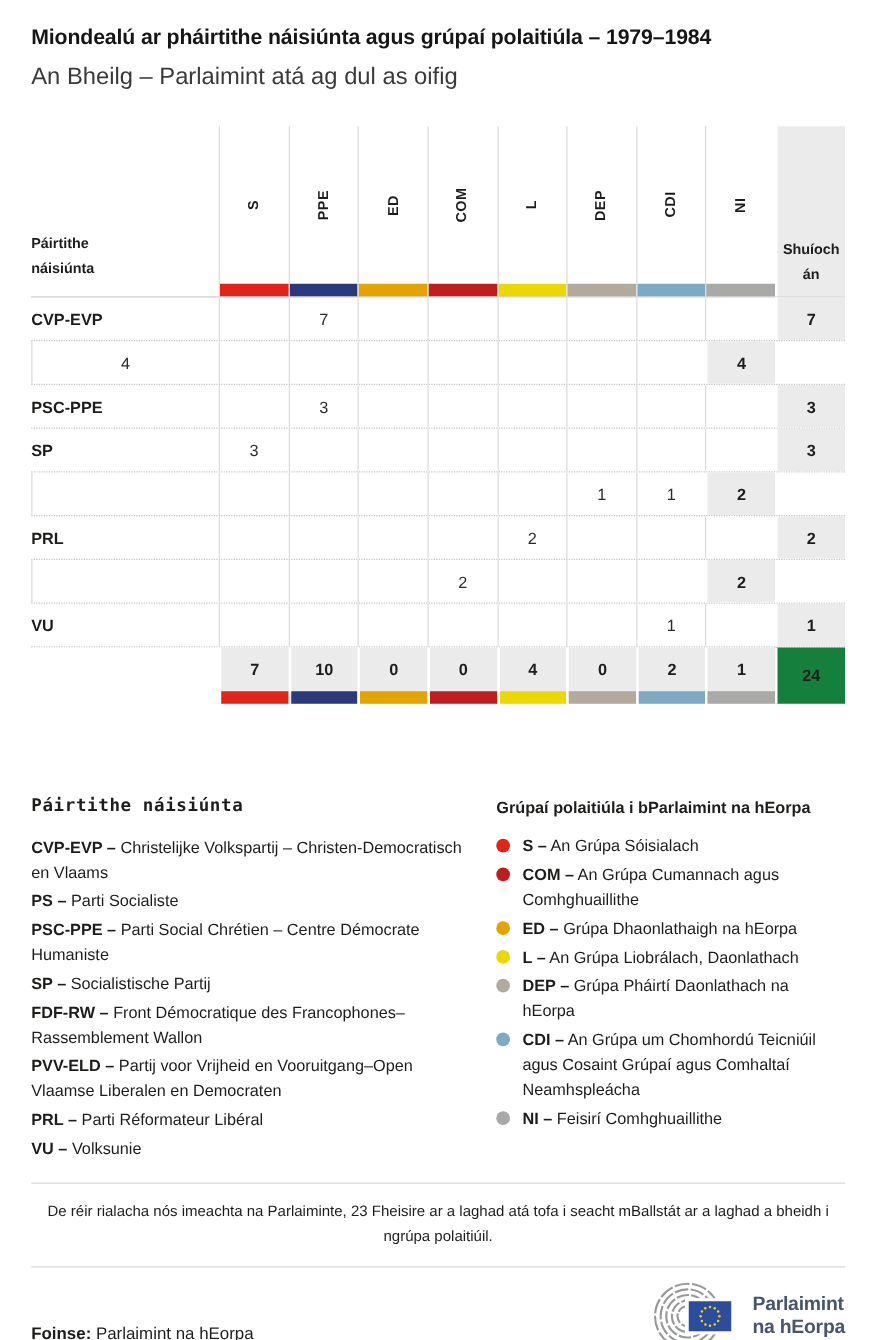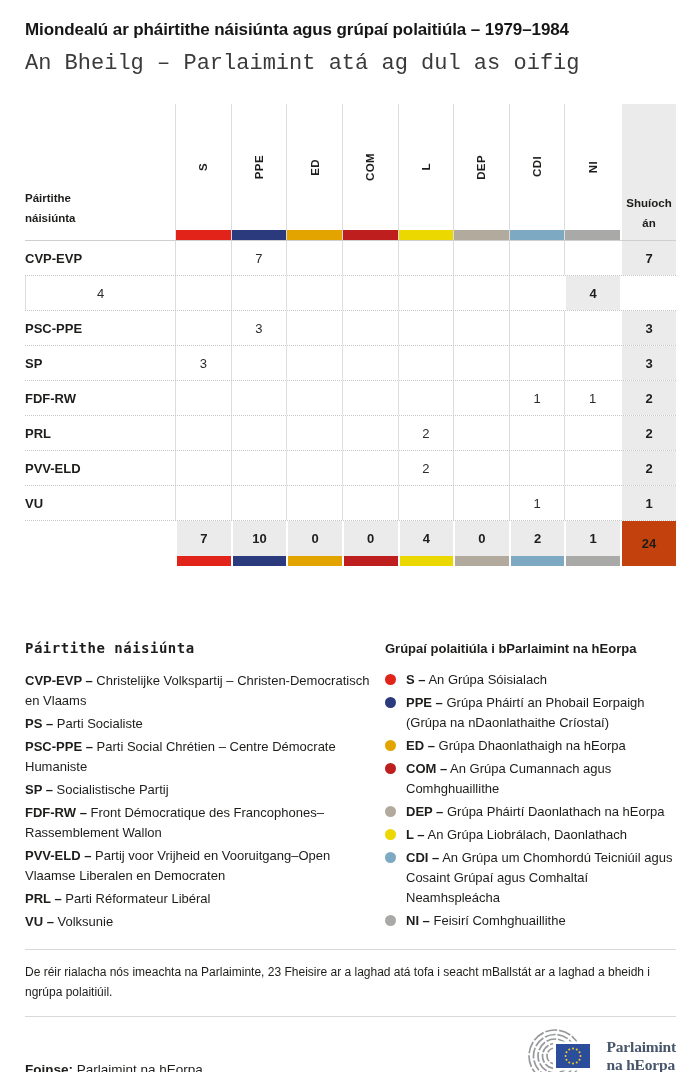--- a/index.html
+++ b/index.html
@@ -13,7 +13,7 @@
 
   
   .title { font-size:17px; font-weight:700; letter-spacing:-0.1px; margin:0 0 11px; color:#161616; }
-  .subtitle { font-size:22px; font-weight:400; color:#3a3a3a; margin:0;font-family:Liberation Mono, monospace; }
+  .subtitle { font-size:19px; font-weight:400; color:#3a3a3a; margin:0; }
 
   
   .tbl { width:651px; margin-top:28px; --cols:150px repeat(8, 1fr) 56px; font-size:13px; }

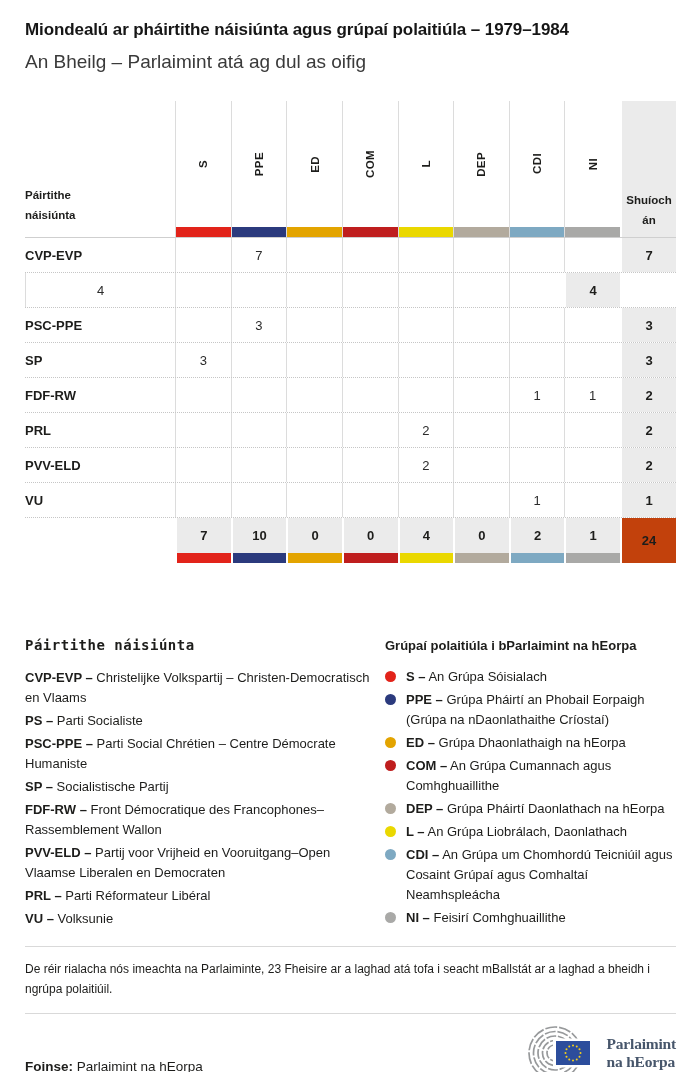--- a/index.html
+++ b/index.html
@@ -173,7 +173,6 @@
           <div class="rseat">3</div>
         </div>
         <div class="row">
-          <div class="plabel">FDF-RW</div>
           <div class="val"></div>
           <div class="val"></div>
           <div class="val"></div>

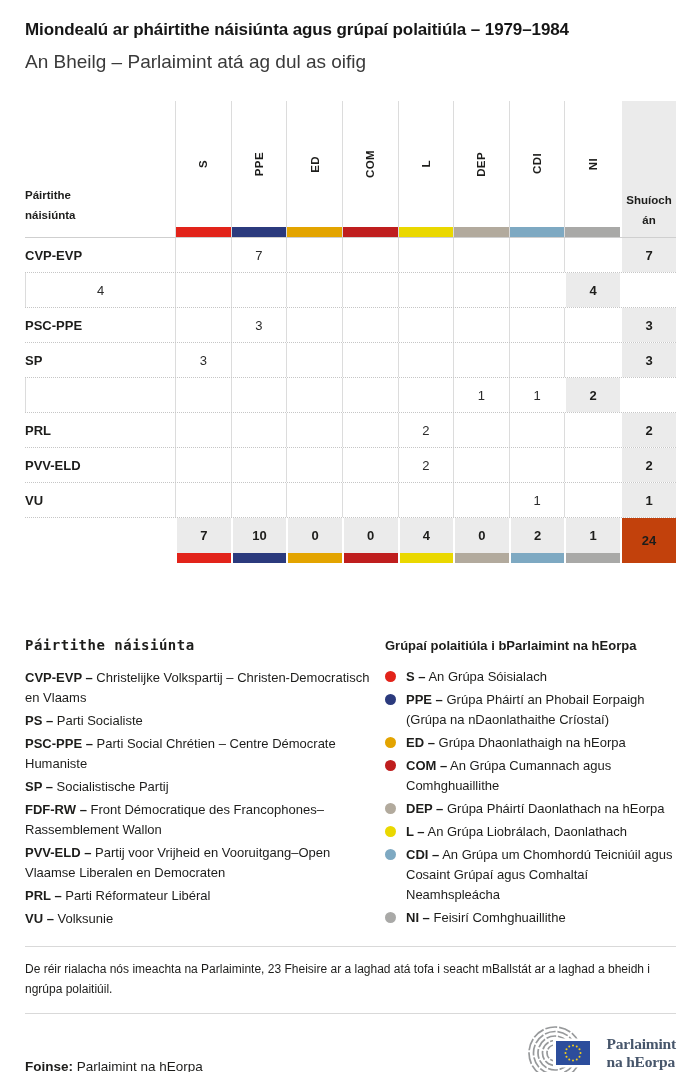--- a/index.html
+++ b/index.html
@@ -196,7 +196,6 @@
           <div class="rseat">2</div>
         </div>
         <div class="row">
-          <div class="plabel">PVV-ELD</div>
           <div class="val"></div>
           <div class="val"></div>
           <div class="val"></div>

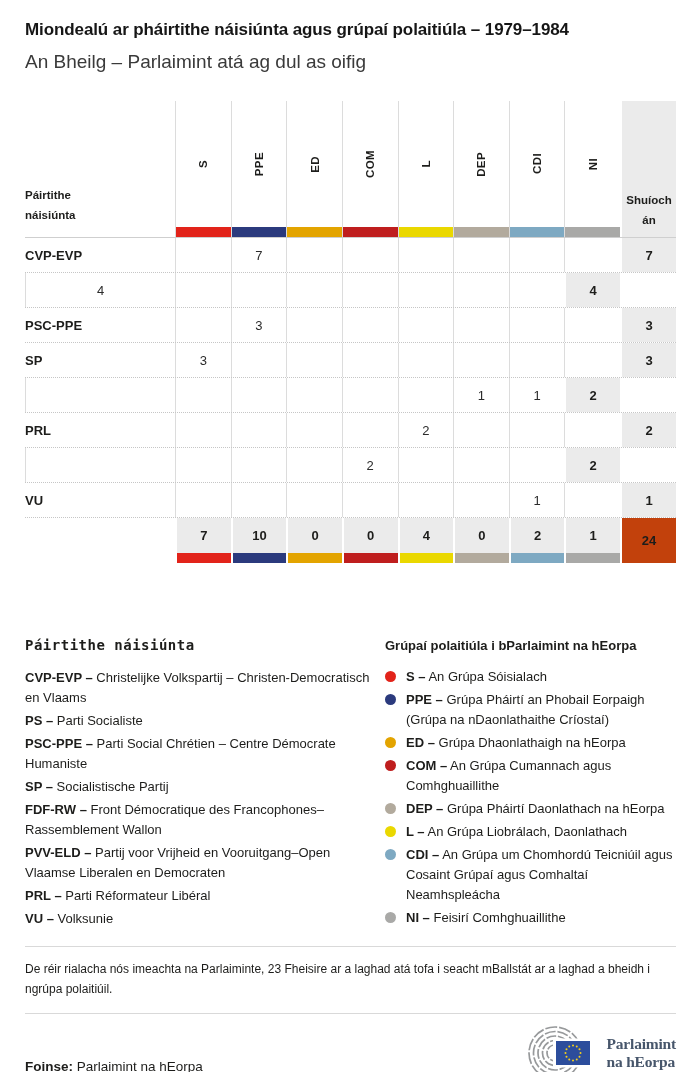--- a/index.html
+++ b/index.html
@@ -37,7 +37,7 @@
   .tcell { border-left:2px solid #fff; background:#ebebeb; display:flex; flex-direction:column; font-weight:700; }
   .tcell .num { flex:1; display:flex; align-items:center; justify-content:center; }
   .tcell .bar { height:10px; }
-  .tseat { background:#c2410c; border-left:2px solid #fff; font-weight:700; display:flex; align-items:center; justify-content:center; }
+  .tseat { background:#15803d; border-left:2px solid #fff; font-weight:700; display:flex; align-items:center; justify-content:center; }
 
   
   .legend { display:flex; margin-top:74px; }

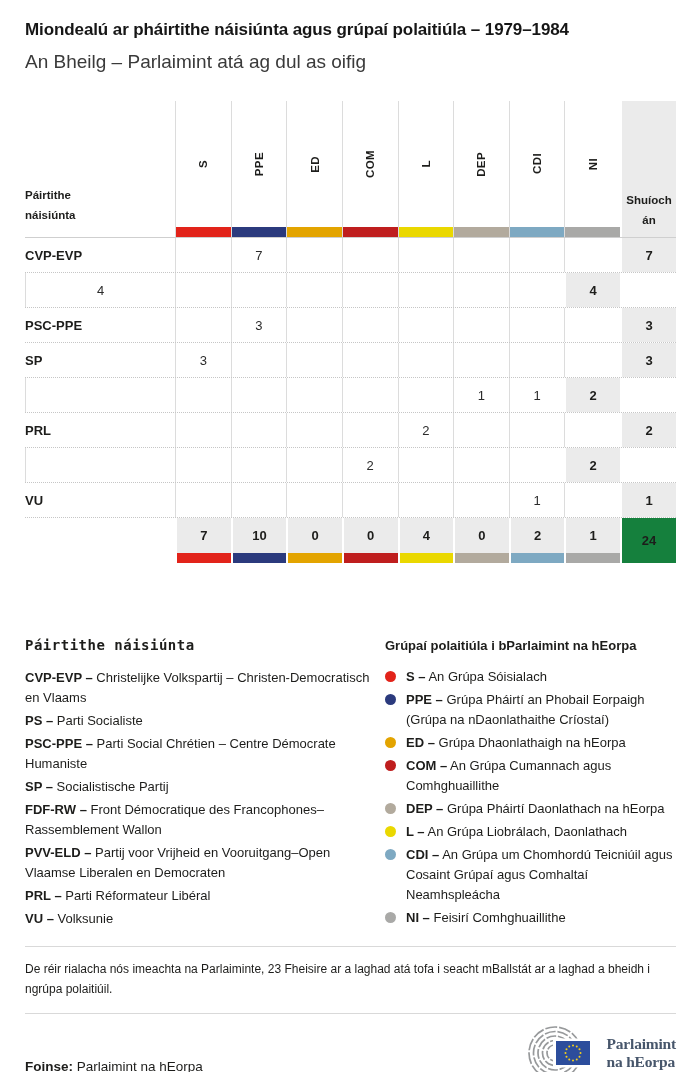--- a/index.html
+++ b/index.html
@@ -42,7 +42,7 @@
   
   .legend { display:flex; margin-top:74px; }
   .leg-left { width:360px; flex:none; padding-right:12px; }
-  .leg-right { flex:1; }
+  .leg-right { flex:1;margin-left:12px; }
   .leg-left h3 { font-family:"DejaVu Sans Mono", monospace; font-size:14px; font-weight:700; margin:0 0 15px; letter-spacing:0.5px; }
   .leg-right h3 { font-size:13px; font-weight:700; margin:1px 0 14px; white-space:nowrap; }
   .litem { font-size:13px; line-height:20px; margin-bottom:3px; }

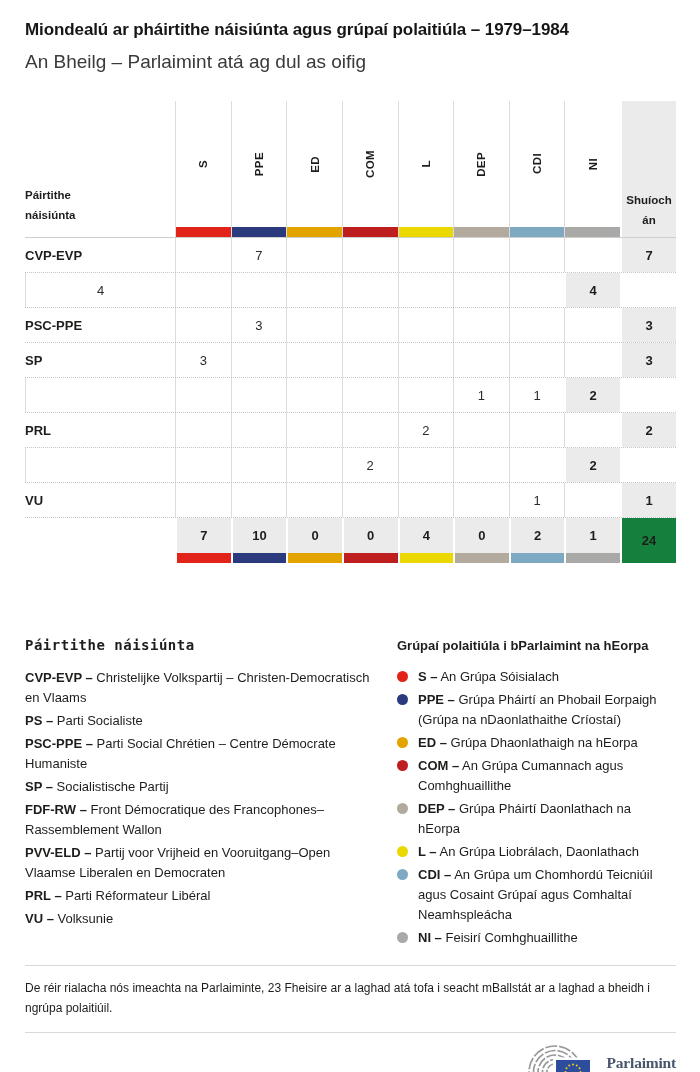--- a/index.html
+++ b/index.html
@@ -277,10 +277,6 @@
           <div class="gitem">
             <span class="dot" style="background: rgb(226, 35, 26);"></span>
             <div><b>S –</b> <span>An Grúpa Sóisialach</span></div>
-          </div>
-          <div class="gitem">
-            <span class="dot" style="background: rgb(43, 58, 125);"></span>
-            <div><b>PPE –</b> <span>Grúpa Pháirtí an Phobail Eorpaigh (Grúpa na nDaonlathaithe Críostaí)</span></div>
           </div>
           <div class="gitem">
             <span class="dot" style="background: rgb(227, 164, 0);"></span>

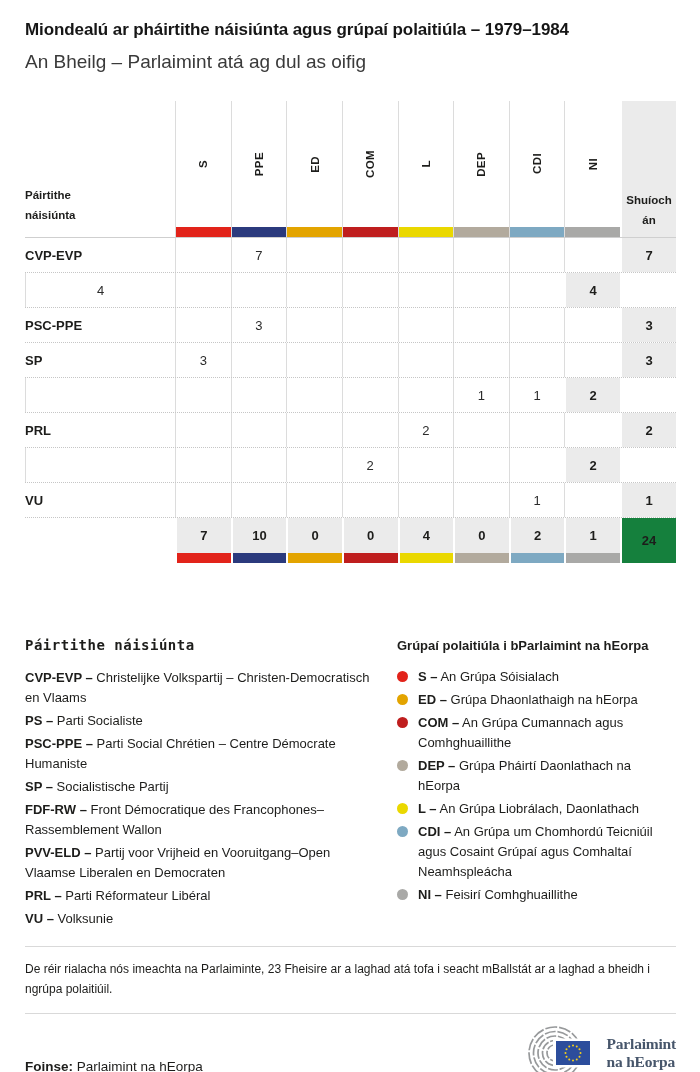--- a/index.html
+++ b/index.html
@@ -279,12 +279,12 @@
             <div><b>S –</b> <span>An Grúpa Sóisialach</span></div>
           </div>
           <div class="gitem">
+            <span class="dot" style="background: rgb(191, 30, 30);"></span>
+            <div><b>COM –</b> <span>An Grúpa Cumannach agus Comhghuaillithe</span></div>
+          </div>
+          <div class="gitem">
             <span class="dot" style="background: rgb(227, 164, 0);"></span>
             <div><b>ED –</b> <span>Grúpa Dhaonlathaigh na hEorpa</span></div>
-          </div>
-          <div class="gitem">
-            <span class="dot" style="background: rgb(191, 30, 30);"></span>
-            <div><b>COM –</b> <span>An Grúpa Cumannach agus Comhghuaillithe</span></div>
           </div>
           <div class="gitem">
             <span class="dot" style="background: rgb(178, 170, 157);"></span>

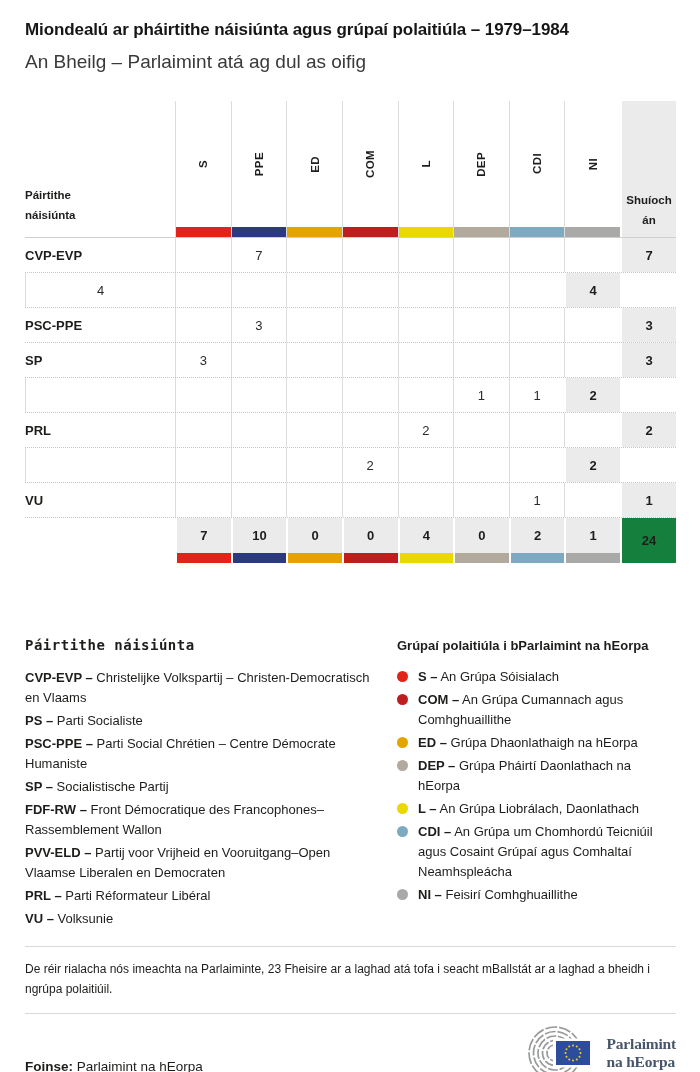--- a/index.html
+++ b/index.html
@@ -287,12 +287,12 @@
             <div><b>ED –</b> <span>Grúpa Dhaonlathaigh na hEorpa</span></div>
           </div>
           <div class="gitem">
+            <span class="dot" style="background: rgb(234, 216, 0);"></span>
+            <div><b>L –</b> <span>An Grúpa Liobrálach, Daonlathach</span></div>
+          </div>
+          <div class="gitem">
             <span class="dot" style="background: rgb(178, 170, 157);"></span>
             <div><b>DEP –</b> <span>Grúpa Pháirtí Daonlathach na hEorpa</span></div>
-          </div>
-          <div class="gitem">
-            <span class="dot" style="background: rgb(234, 216, 0);"></span>
-            <div><b>L –</b> <span>An Grúpa Liobrálach, Daonlathach</span></div>
           </div>
           <div class="gitem">
             <span class="dot" style="background: rgb(126, 169, 194);"></span>

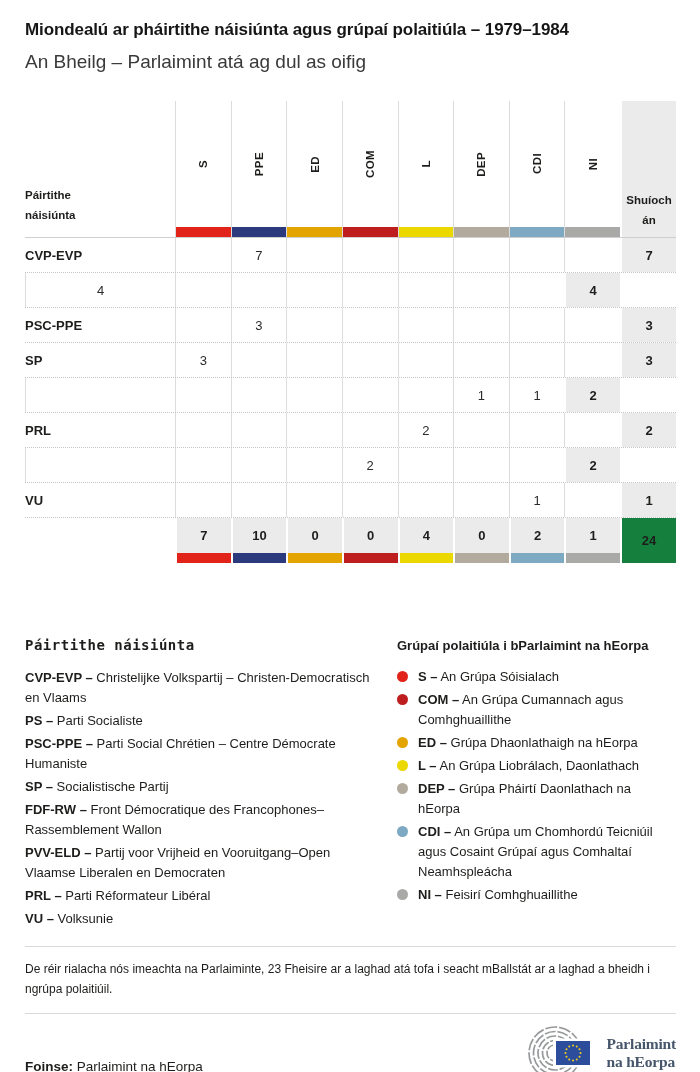--- a/index.html
+++ b/index.html
@@ -51,7 +51,7 @@
   .dot { width:11px; height:11px; border-radius:50%; flex:none; margin-top:4px; }
 
   hr.rule { border:none; border-top:1px solid #d9d9d9; margin:14px 0 0; }
-  .footnote { font-size:12px; line-height:1.7; margin:12px 0 13px; color:#1d1d1b; }
+  .footnote { font-size:12px; line-height:1.7; margin:12px 0 13px; color:#1d1d1b;text-align:center; }
 
   .footer { display:flex; justify-content:space-between; align-items:flex-end; margin-top:8px; min-height:58px; }
   .source { font-size:13.5px; padding-bottom:6px; }

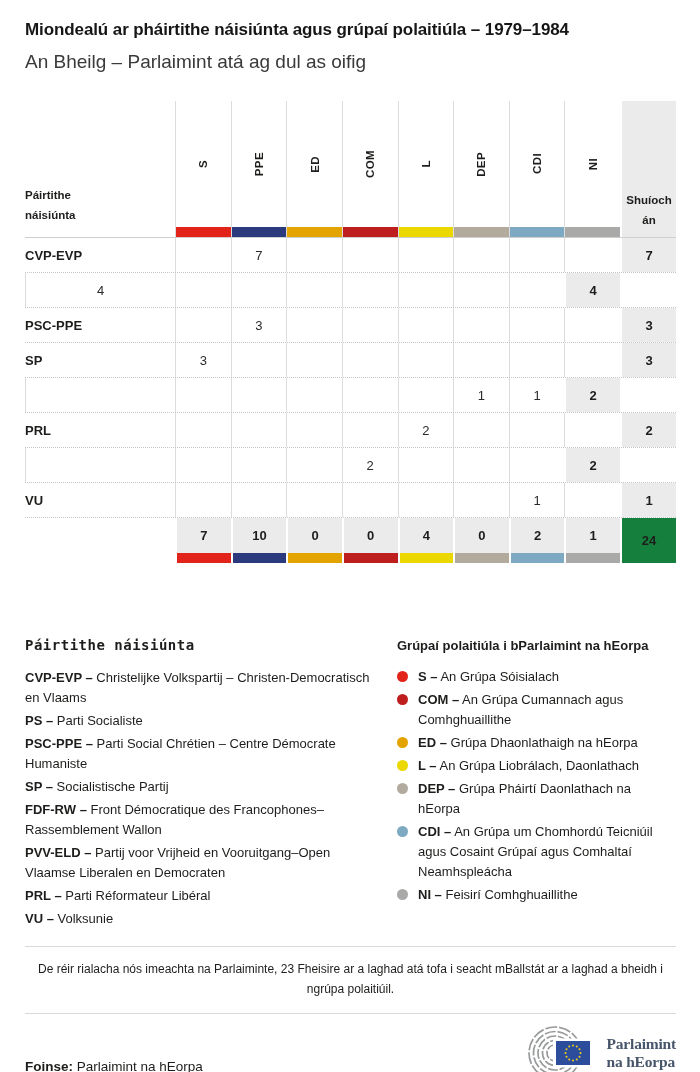--- a/index.html
+++ b/index.html
@@ -57,7 +57,7 @@
   .source { font-size:13.5px; padding-bottom:6px; }
   .source b { font-weight:700; }
   .logo { display:flex; align-items:center; gap:9px; }
-  .logo-text { color:#47566b; font-weight:700; font-size:15.5px; line-height:1.15; letter-spacing:-0.2px;font-family:Liberation Serif, serif; }
+  .logo-text { color:#47566b; font-weight:700; font-size:15.5px; line-height:1.15; letter-spacing:-0.2px; }
 </style>
 </head>
 <body>

